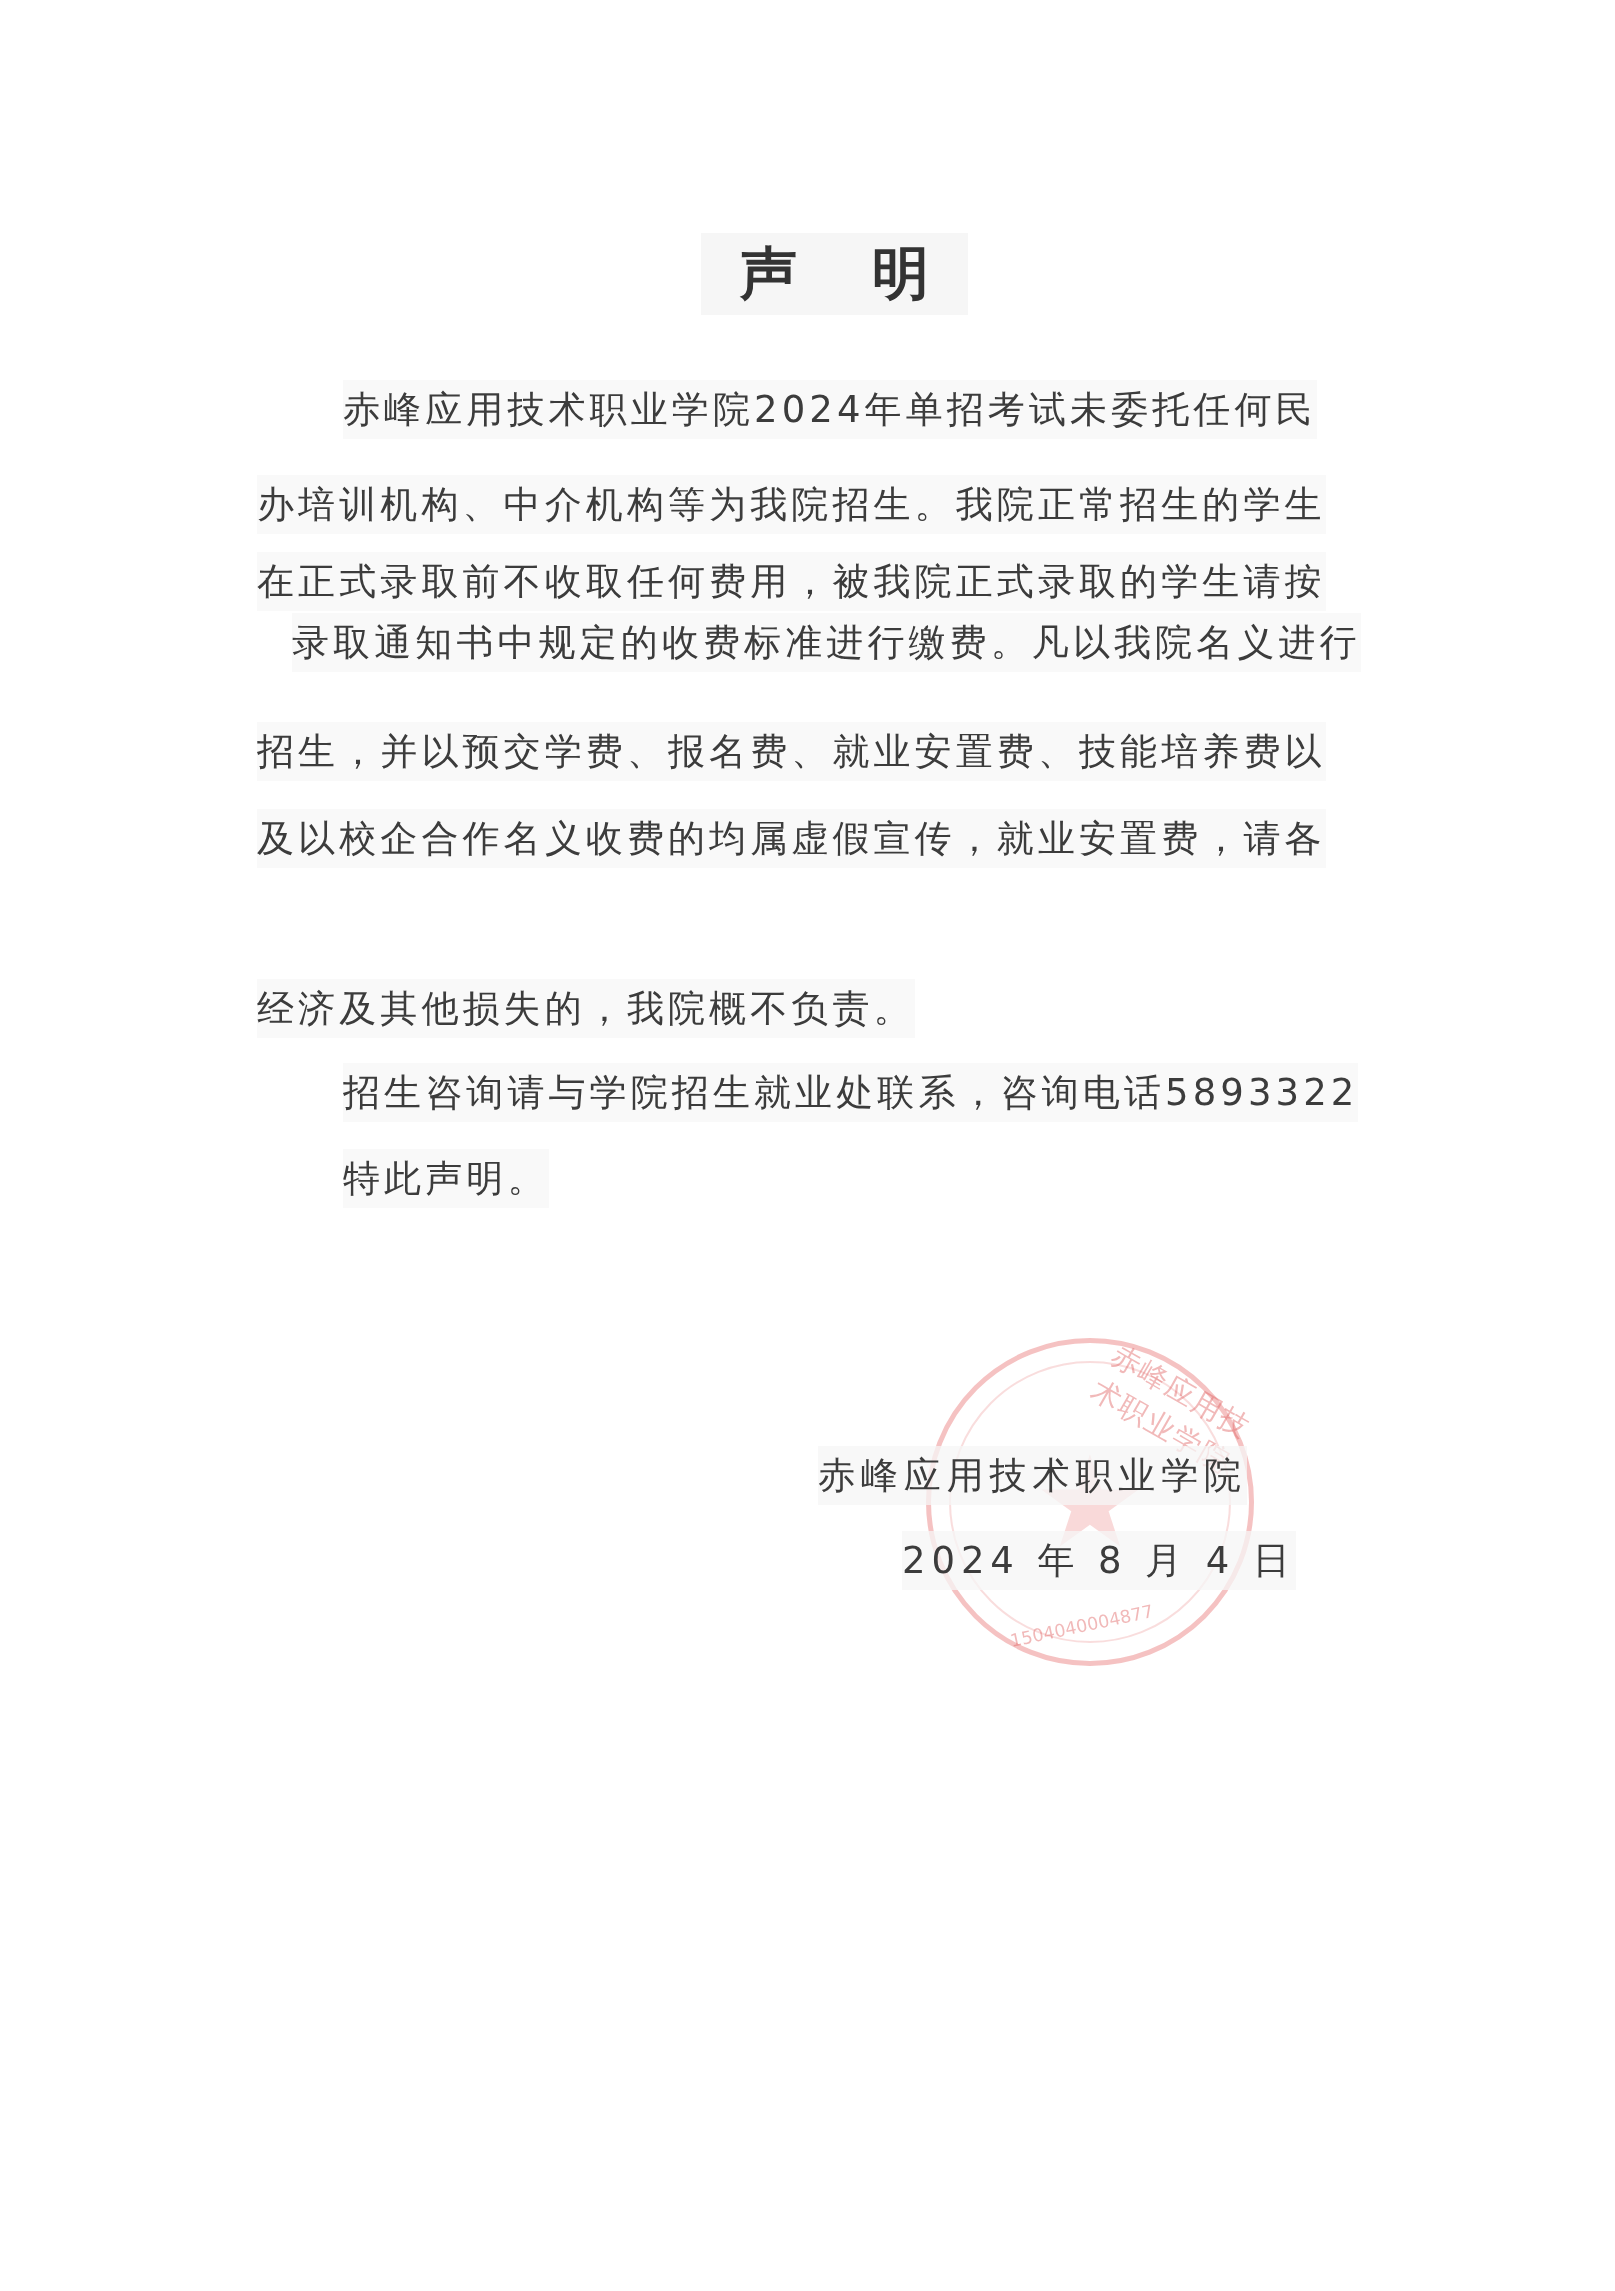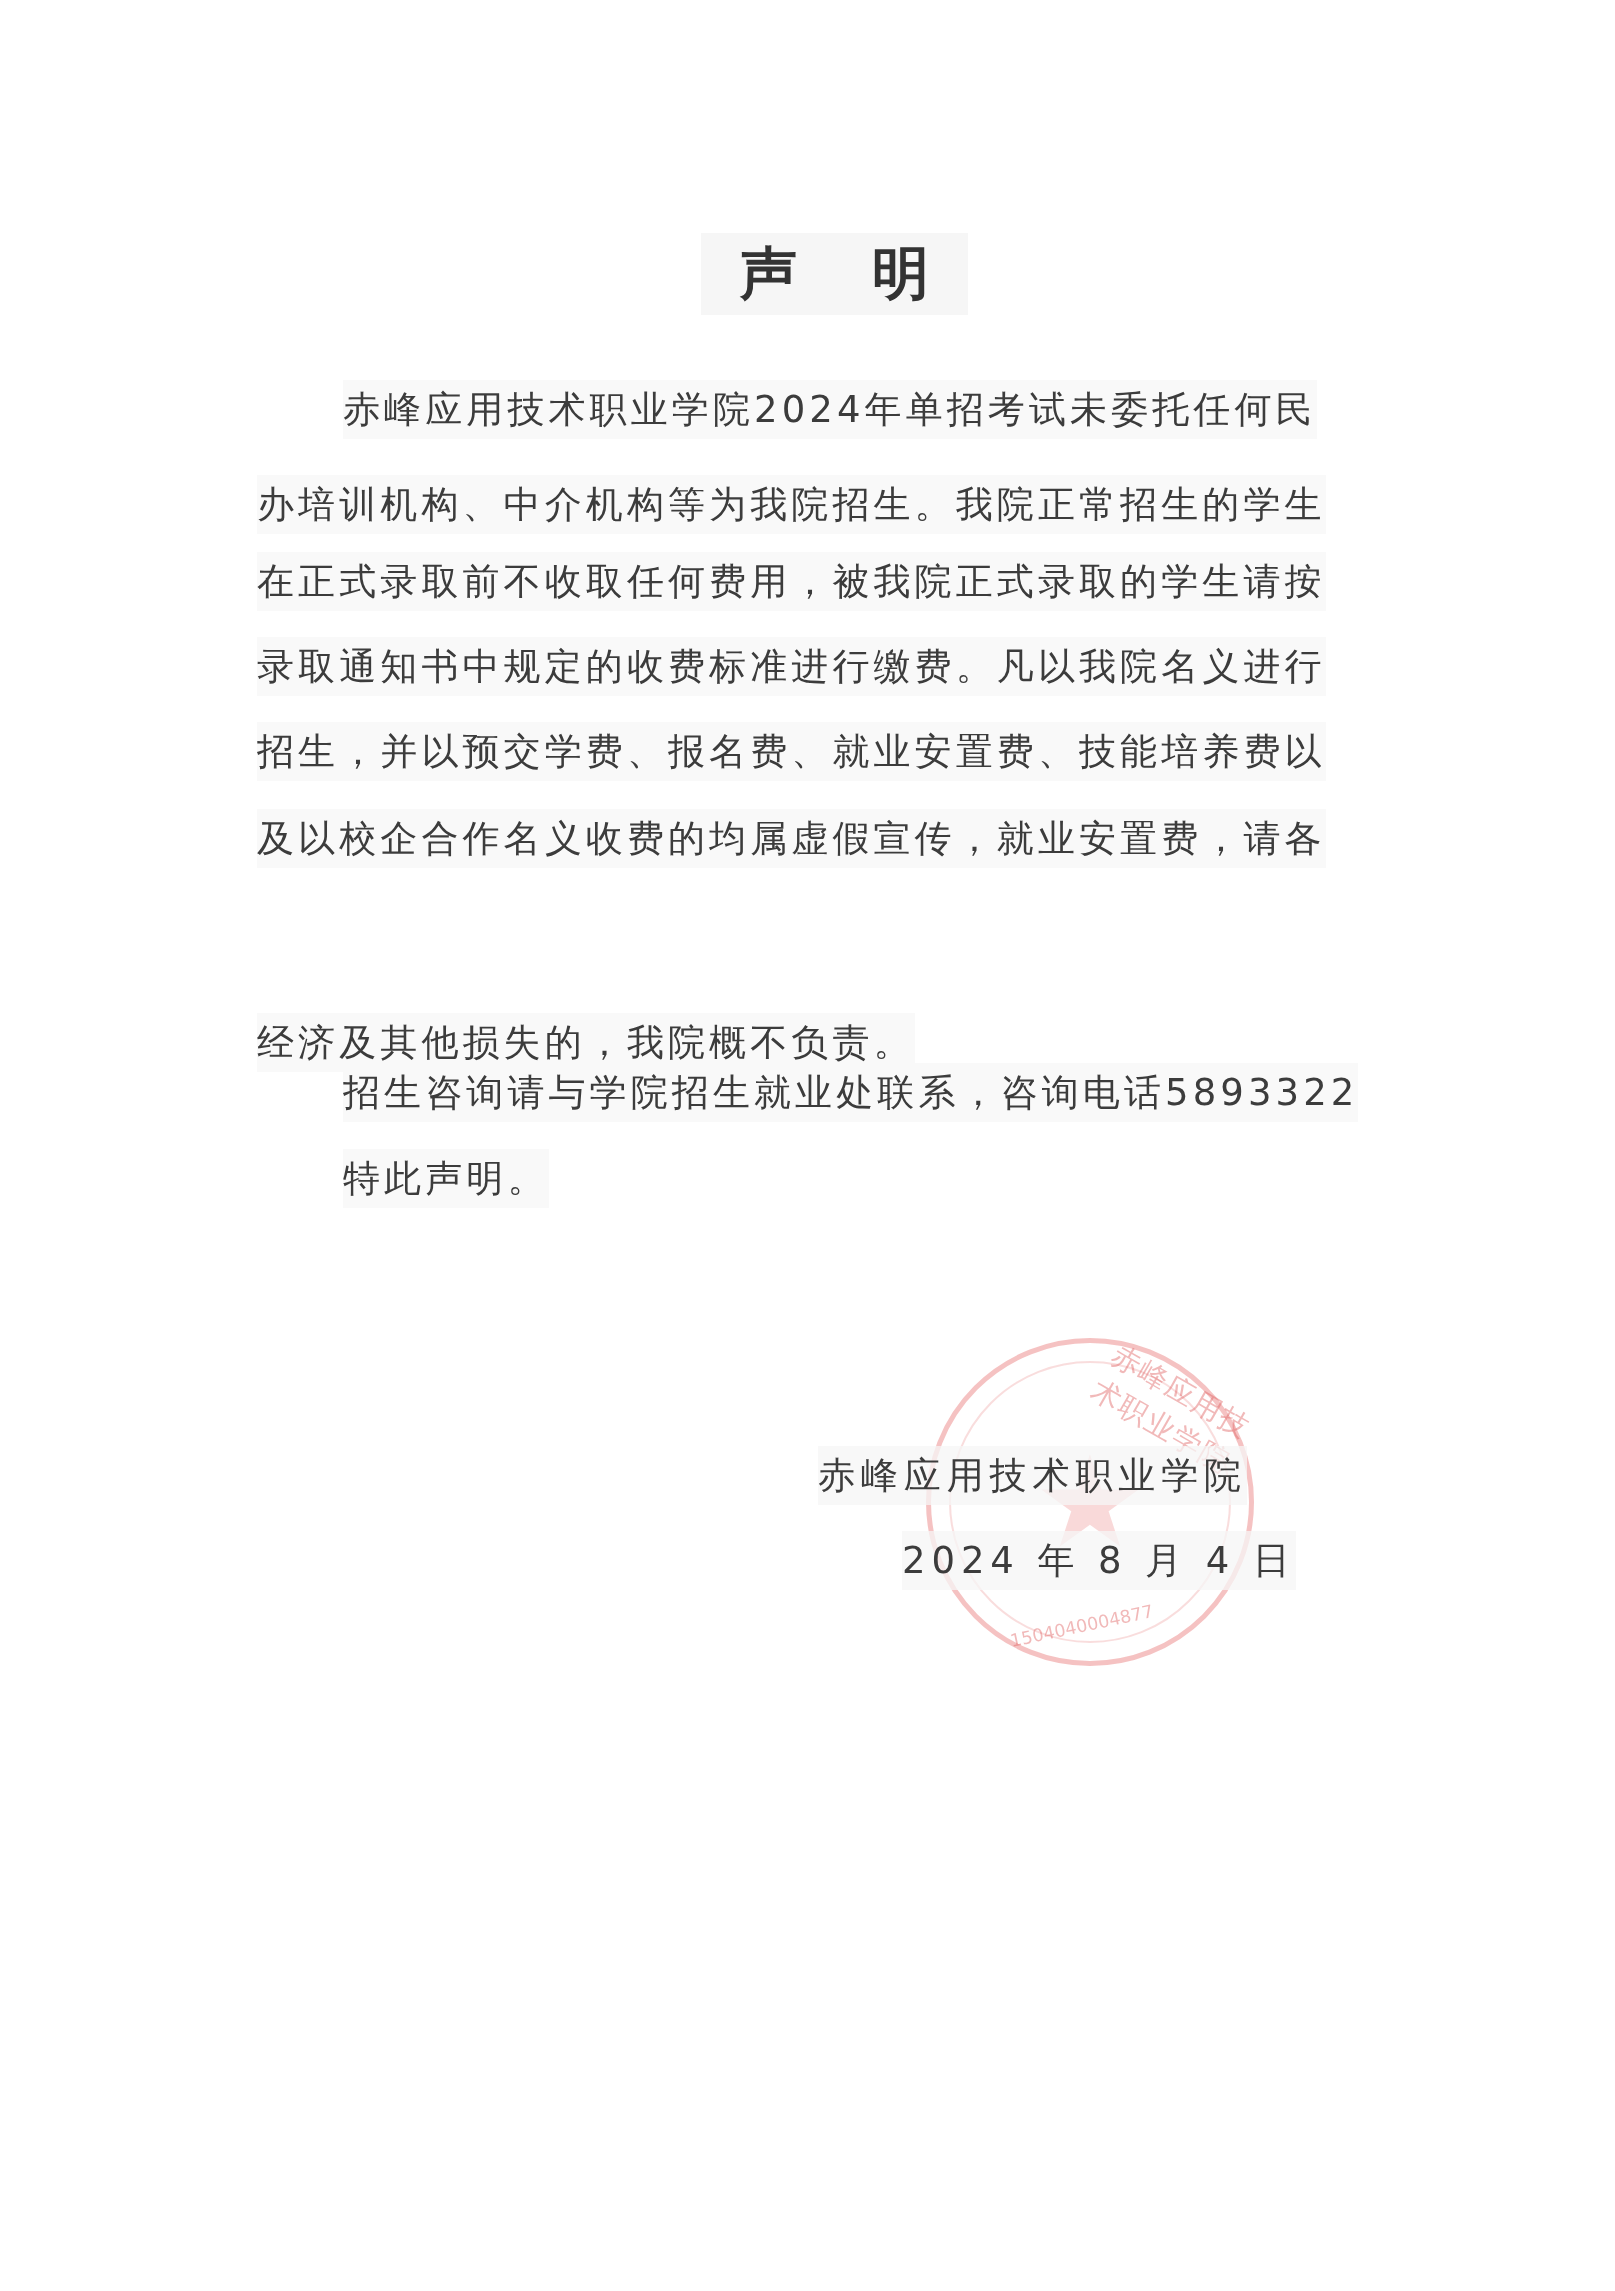--- a/index.html
+++ b/index.html
@@ -56,7 +56,7 @@
   <div class="line" style="left:343px; top:380px;">赤峰应用技术职业学院2024年单招考试未委托任何民</div>
   <div class="line" style="top:467px;margin-top:8px;">办培训机构、中介机构等为我院招生。我院正常招生的学生</div>
   <div class="line" style="top:552px;">在正式录取前不收取任何费用，被我院正式录取的学生请按</div>
-  <div class="line" style="top:637px;">录取通知书中规定的收费标准进行缴费。凡以我院名义进行</div>
+  <div class="line" style="top:613px;margin-left:35px;">录取通知书中规定的收费标准进行缴费。凡以我院名义进行</div>
   <div class="line" style="top:722px;">招生，并以预交学费、报名费、就业安置费、技能培养费以</div>
   <div class="line" style="top:809px;">及以校企合作名义收费的均属虚假宣传，就业安置费，请各</div>
   <div class="line" style="top:1013px;font-family:Liberation Serif, serif;">经济及其他损失的，我院概不负责。</div>

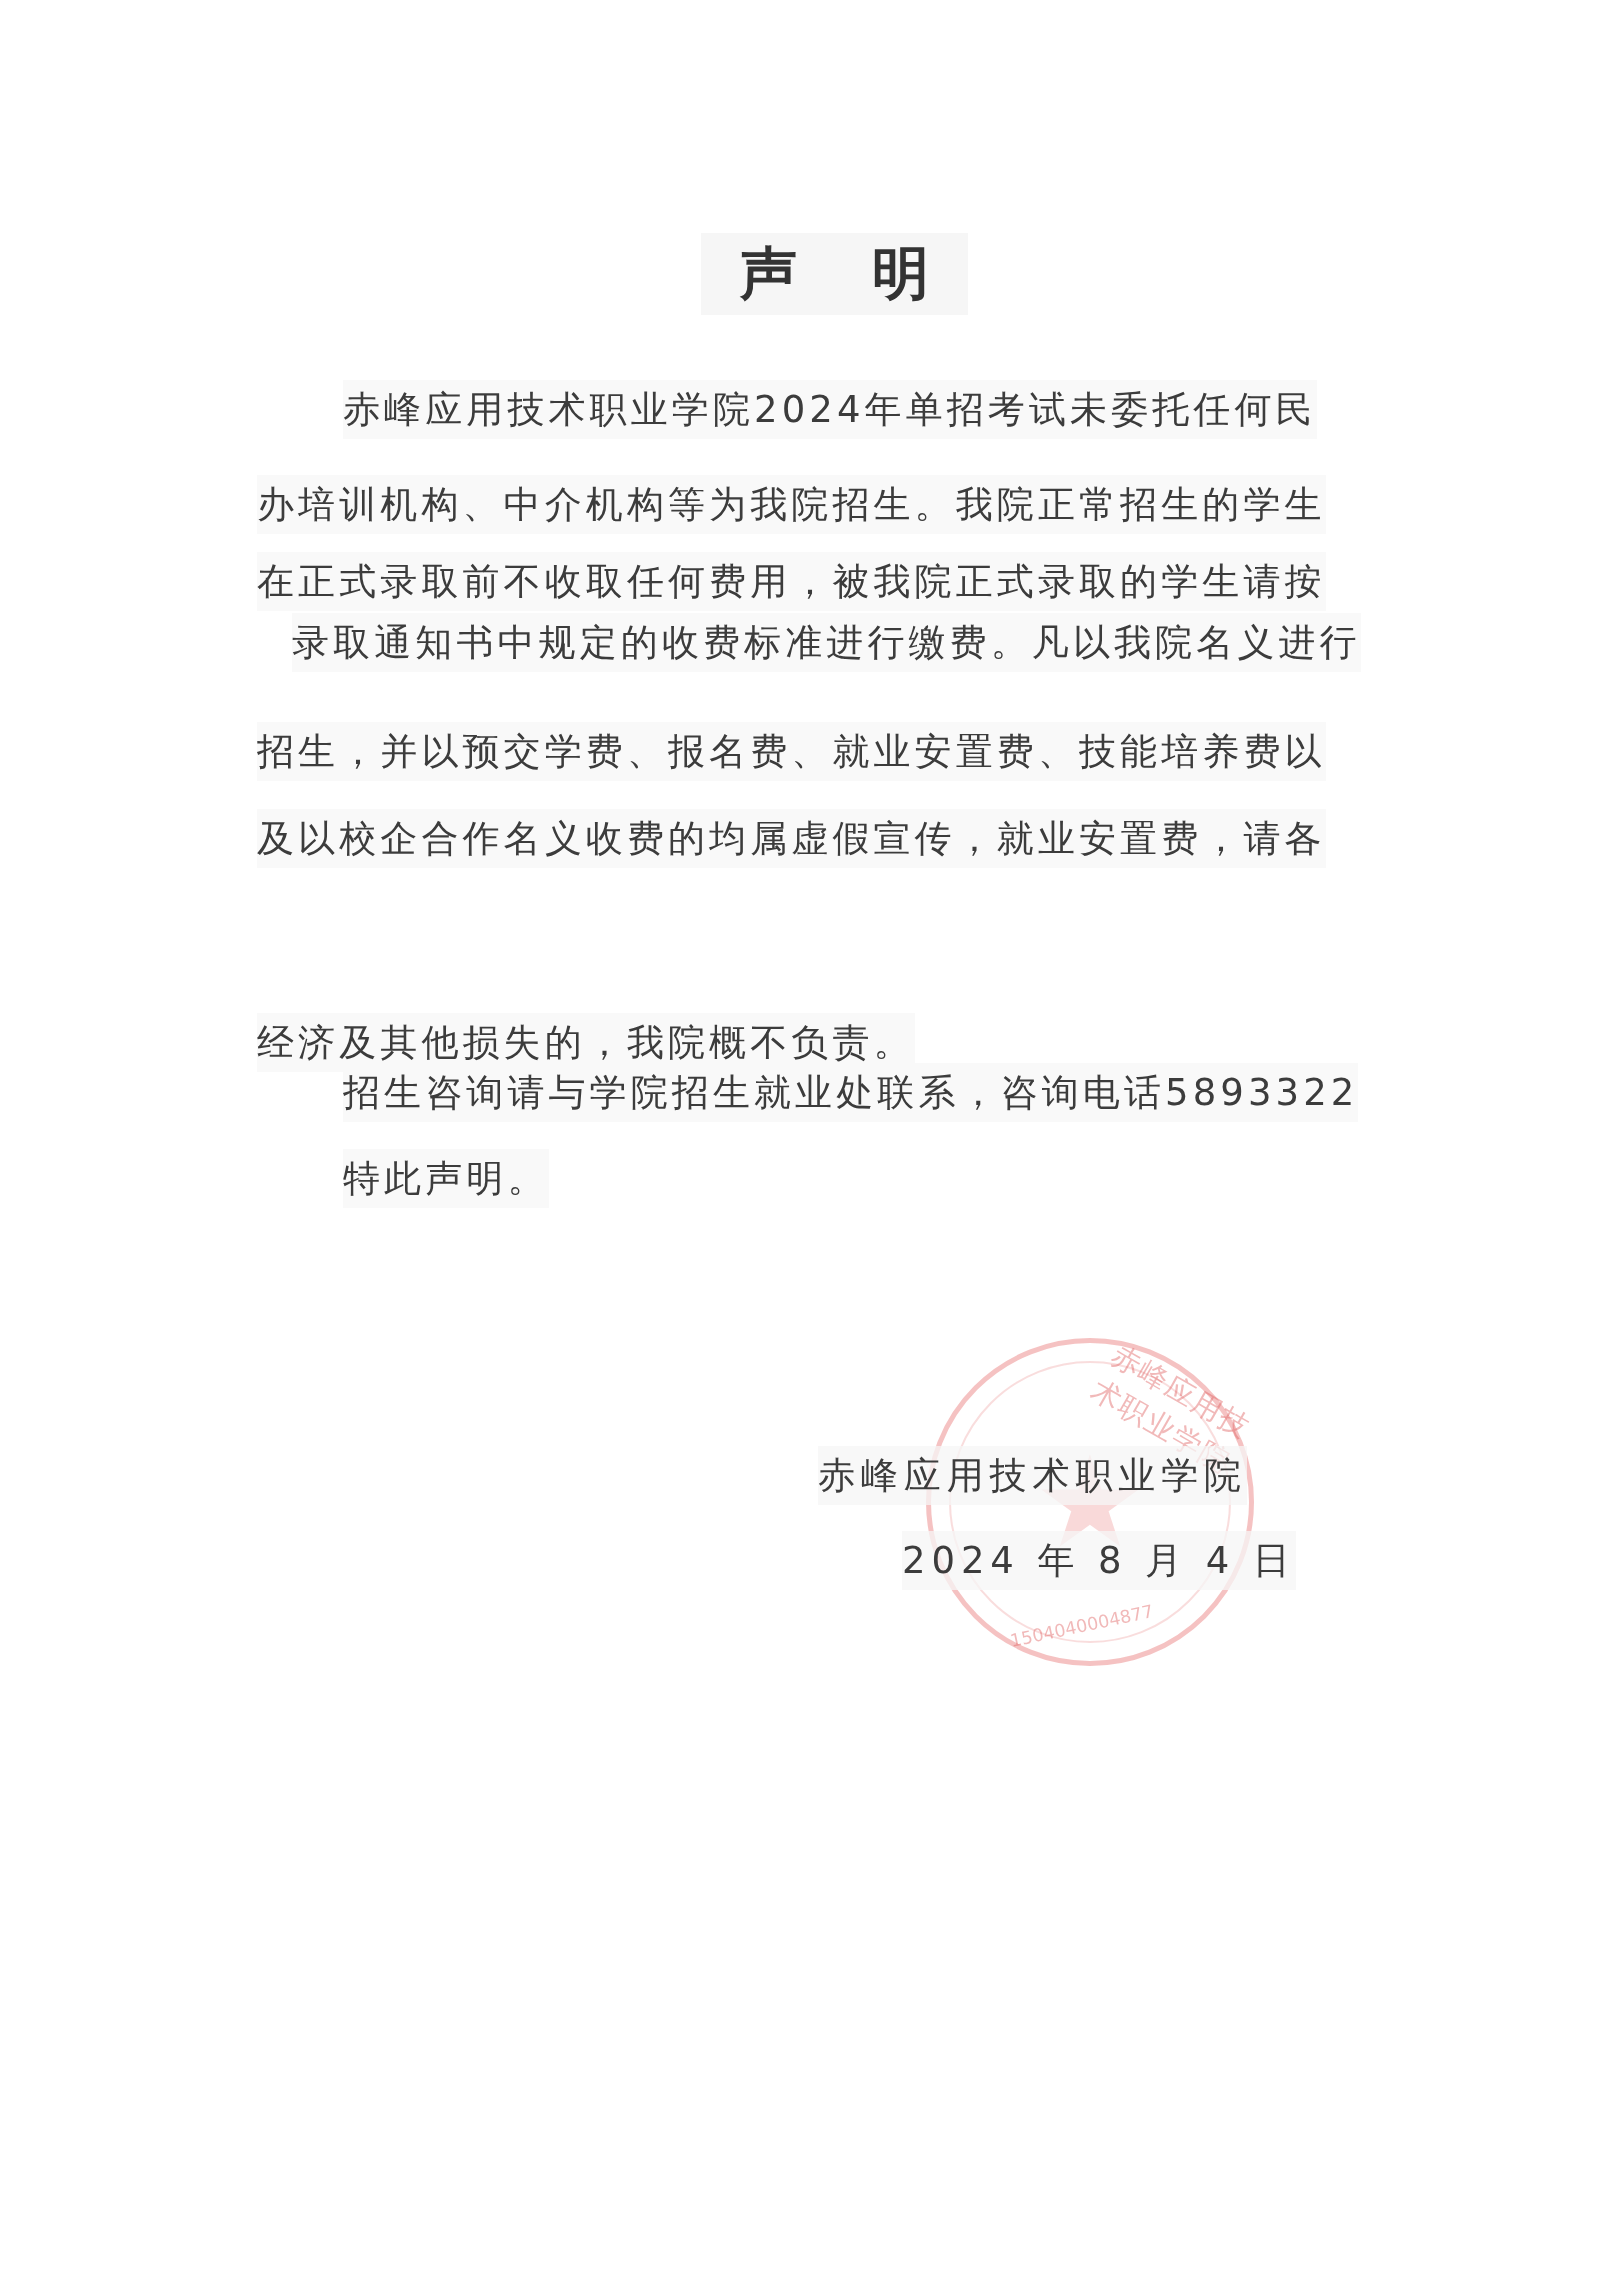--- a/index.html
+++ b/index.html
@@ -59,7 +59,7 @@
   <div class="line" style="top:613px;margin-left:35px;">录取通知书中规定的收费标准进行缴费。凡以我院名义进行</div>
   <div class="line" style="top:722px;">招生，并以预交学费、报名费、就业安置费、技能培养费以</div>
   <div class="line" style="top:809px;">及以校企合作名义收费的均属虚假宣传，就业安置费，请各</div>
-  <div class="line" style="top:1013px;font-family:Liberation Serif, serif;">经济及其他损失的，我院概不负责。</div>
+  <div class="line" style="top:979px;font-family:Liberation Serif, serif;">经济及其他损失的，我院概不负责。</div>
 
   <div class="line" style="left:343px; top:1063px;">招生咨询请与学院招生就业处联系，咨询电话5893322</div>
   <div class="line" style="left:343px; top:1149px;">特此声明。</div>

